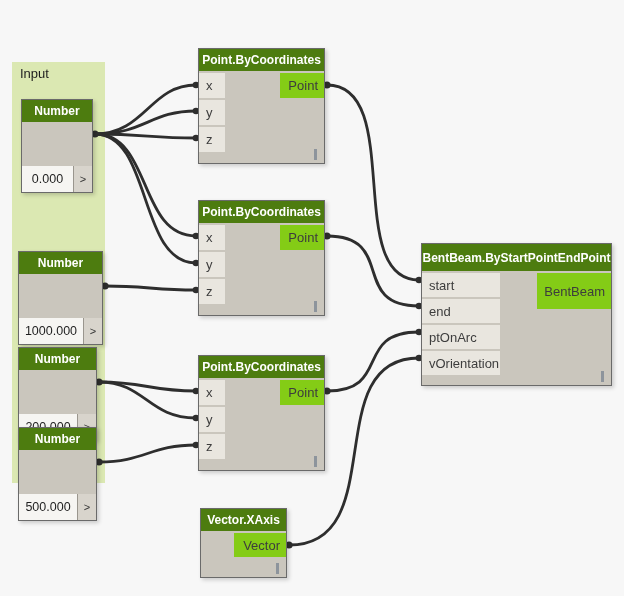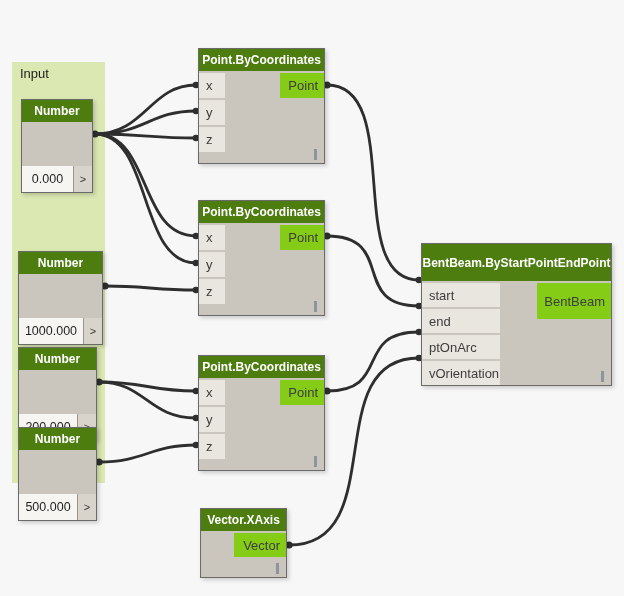--- a/index.html
+++ b/index.html
@@ -180,7 +180,7 @@
   </div>
 
   <div class="node" style="left:421px;top:243px;width:191px;height:143px;">
-    <div class="hdr" style="height:37px;text-align:right;">BentBeam.ByStartPointEndPoint</div>
+    <div class="hdr" style="height:27px;text-align:right;">BentBeam.ByStartPointEndPoint</div>
     <div class="body">
       <div class="inports">
         <div class="port-in wide">start</div>

